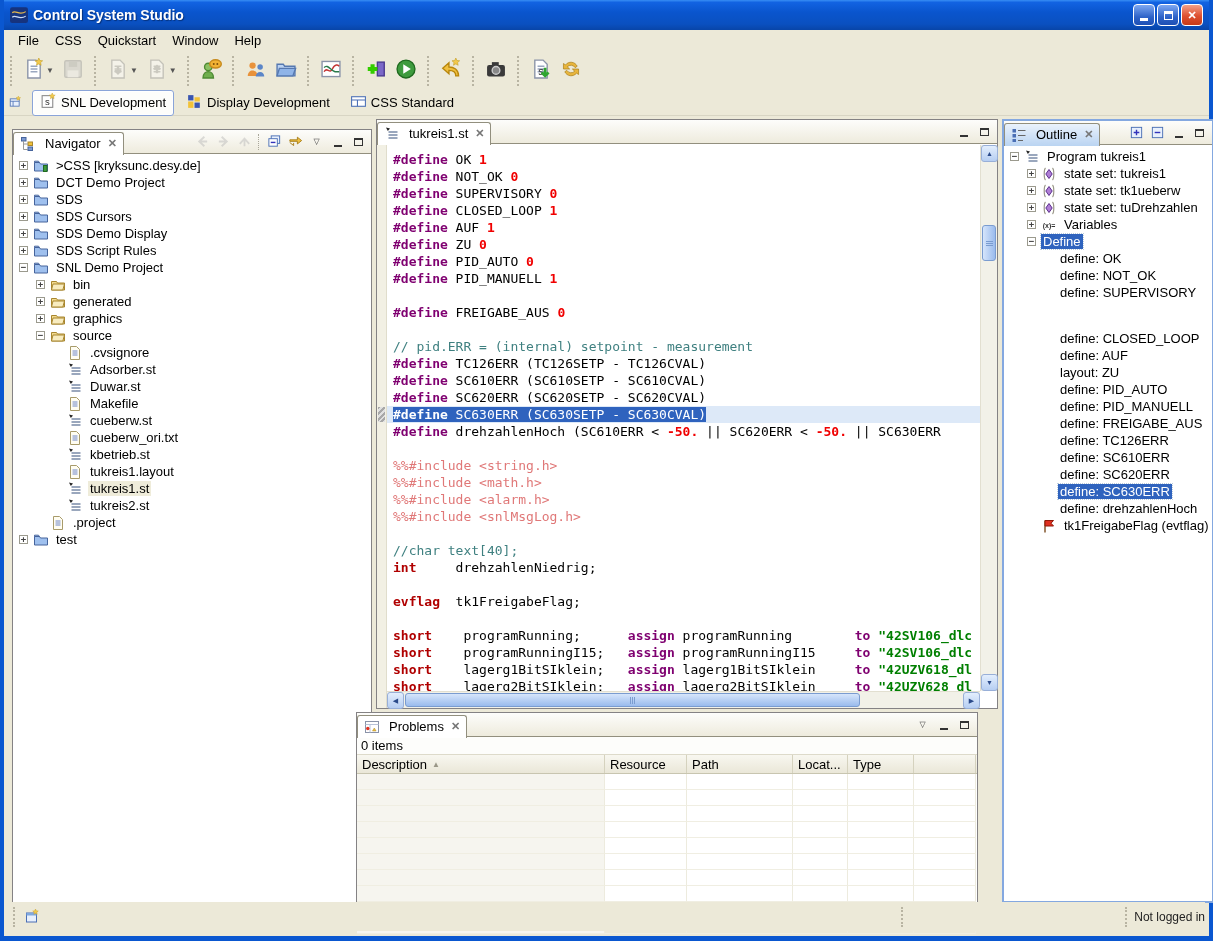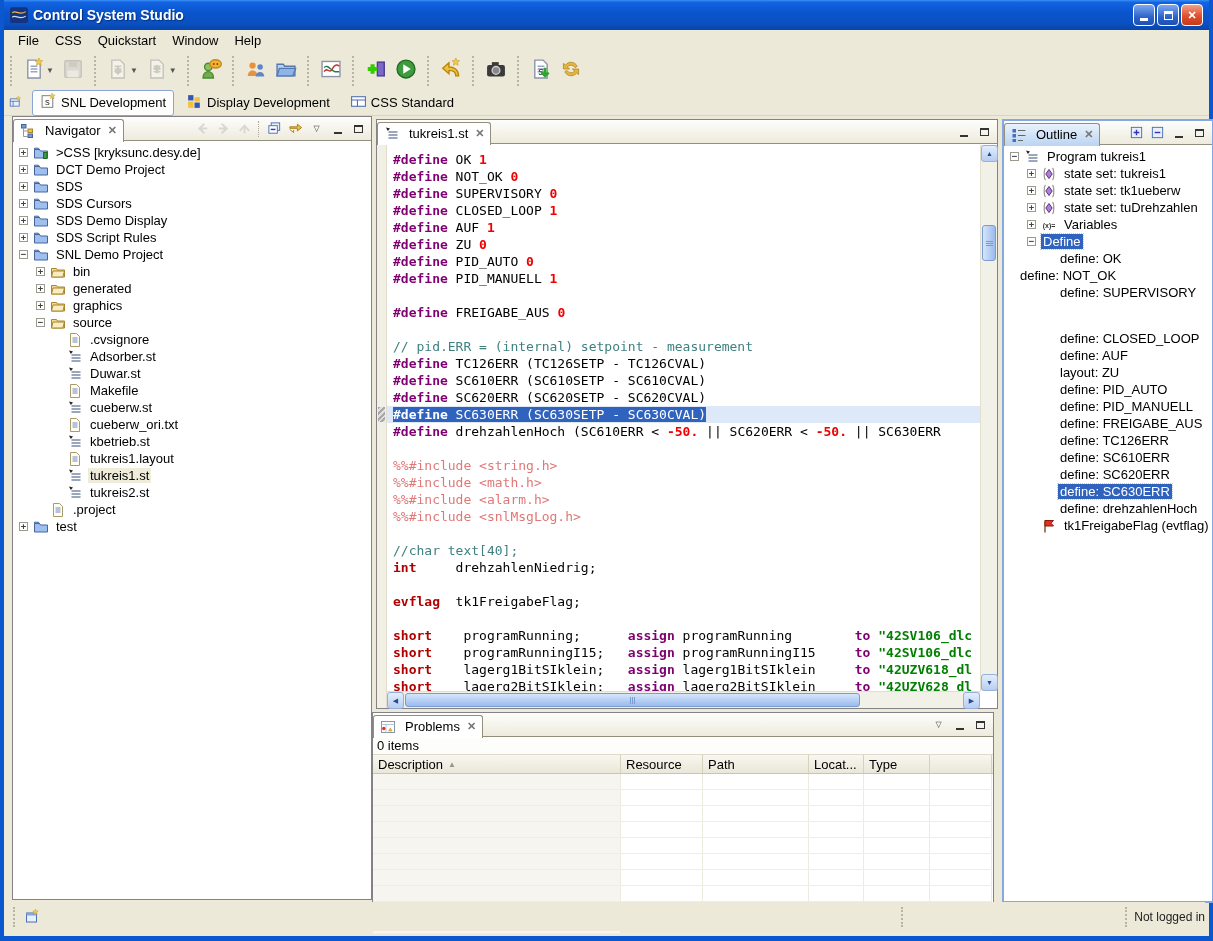--- a/index.html
+++ b/index.html
@@ -38,7 +38,7 @@
   
   #main { position:absolute; left:4px; right:4px; top:116px; height:791px; background:#ECE9D8; }
   .panel { position:absolute; background:#fff; border:1px solid #848284; }
-  #navigator { left:4px; top:0; width:360px; height:784px; }
+  #navigator { left:4px; top:13px; width:360px; height:784px; }
   #editor    { left:368px; top:3px; width:622px; height:590px; }
   #problems  { left:364px; top:596px; width:622px; height:191px; }
   #outline   { left:994px; top:3px; width:212px; height:784px; border:2px solid #84A8E0; }

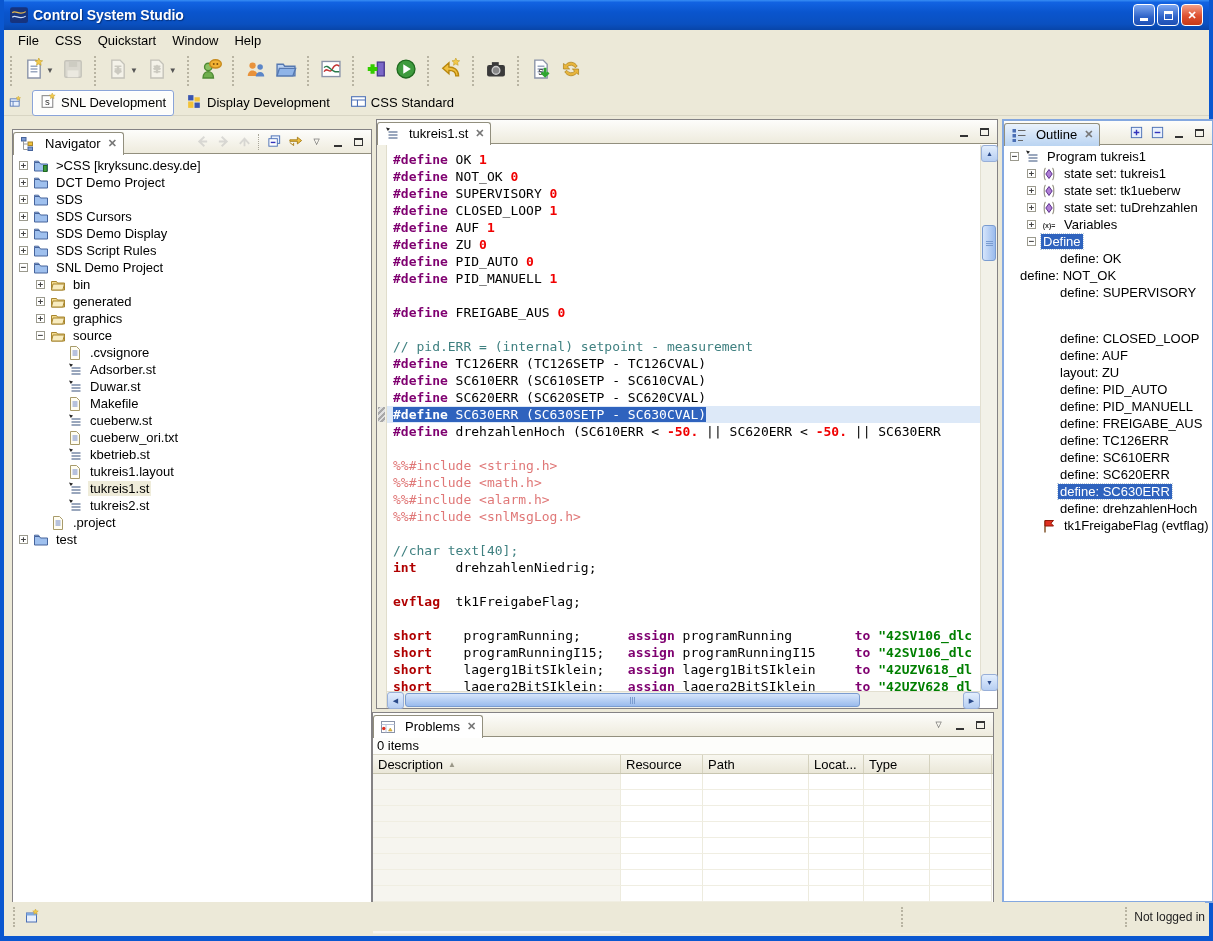--- a/index.html
+++ b/index.html
@@ -785,7 +785,7 @@
             <span class="exp-sp"></span>
             <span class="tlabel">define: OK</span>
           </div>
-          <div class="trow" style="">
+          <div class="trow" style="padding-left: 40px;">
             <span class="exp-sp"></span>
             <span class="tlabel">define: NOT_OK</span>
           </div>

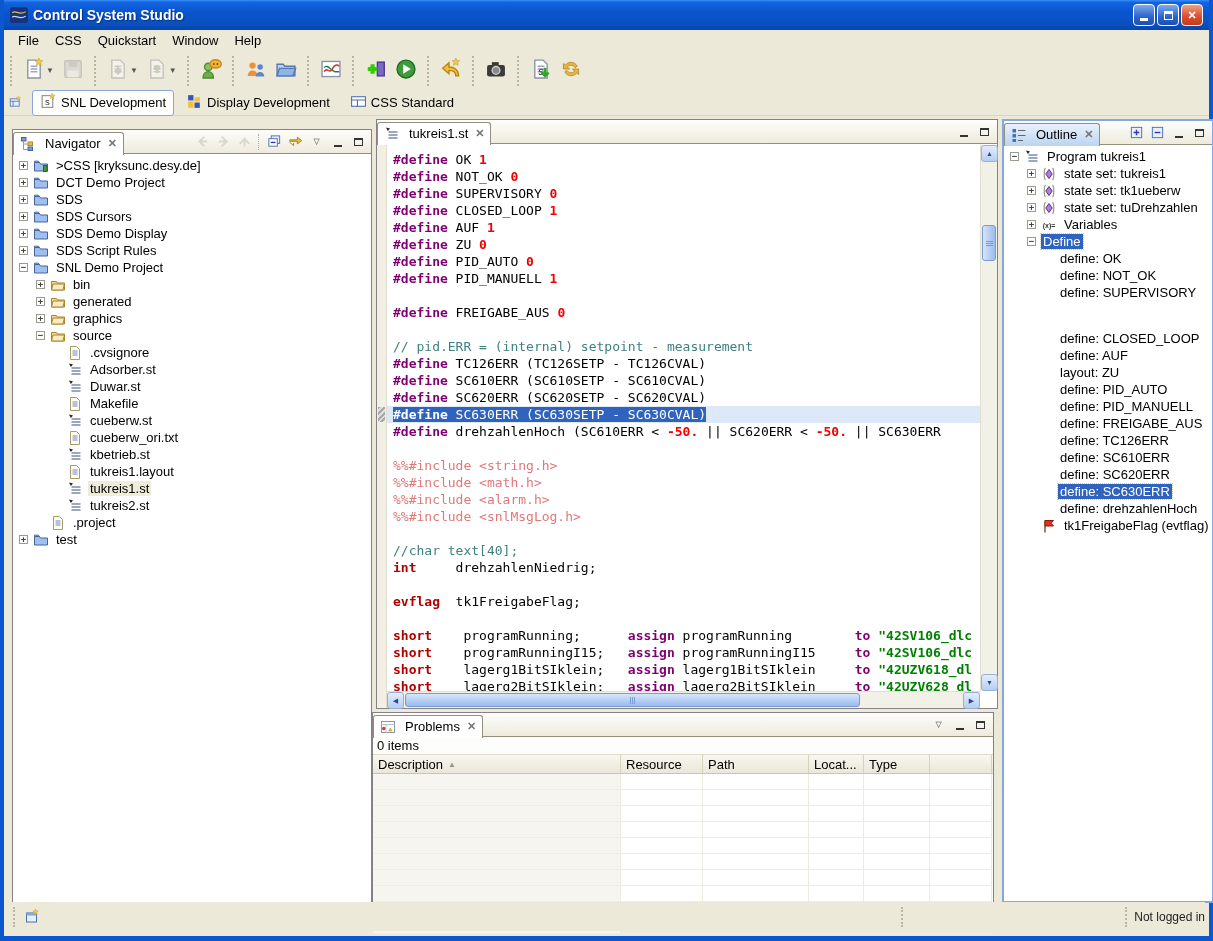--- a/index.html
+++ b/index.html
@@ -40,7 +40,7 @@
   .panel { position:absolute; background:#fff; border:1px solid #848284; }
   #navigator { left:4px; top:13px; width:360px; height:784px; }
   #editor    { left:368px; top:3px; width:622px; height:590px; }
-  #problems  { left:364px; top:596px; width:622px; height:191px; }
+  #problems  { left:348px; top:596px; width:622px; height:191px; }
   #outline   { left:994px; top:3px; width:212px; height:784px; border:2px solid #84A8E0; }
 
   .view-header { height:24px; background:linear-gradient(180deg,#FDFDFB,#EEEBDD); border-bottom:1px solid #928F7E; display:flex; align-items:center; position:relative; }

